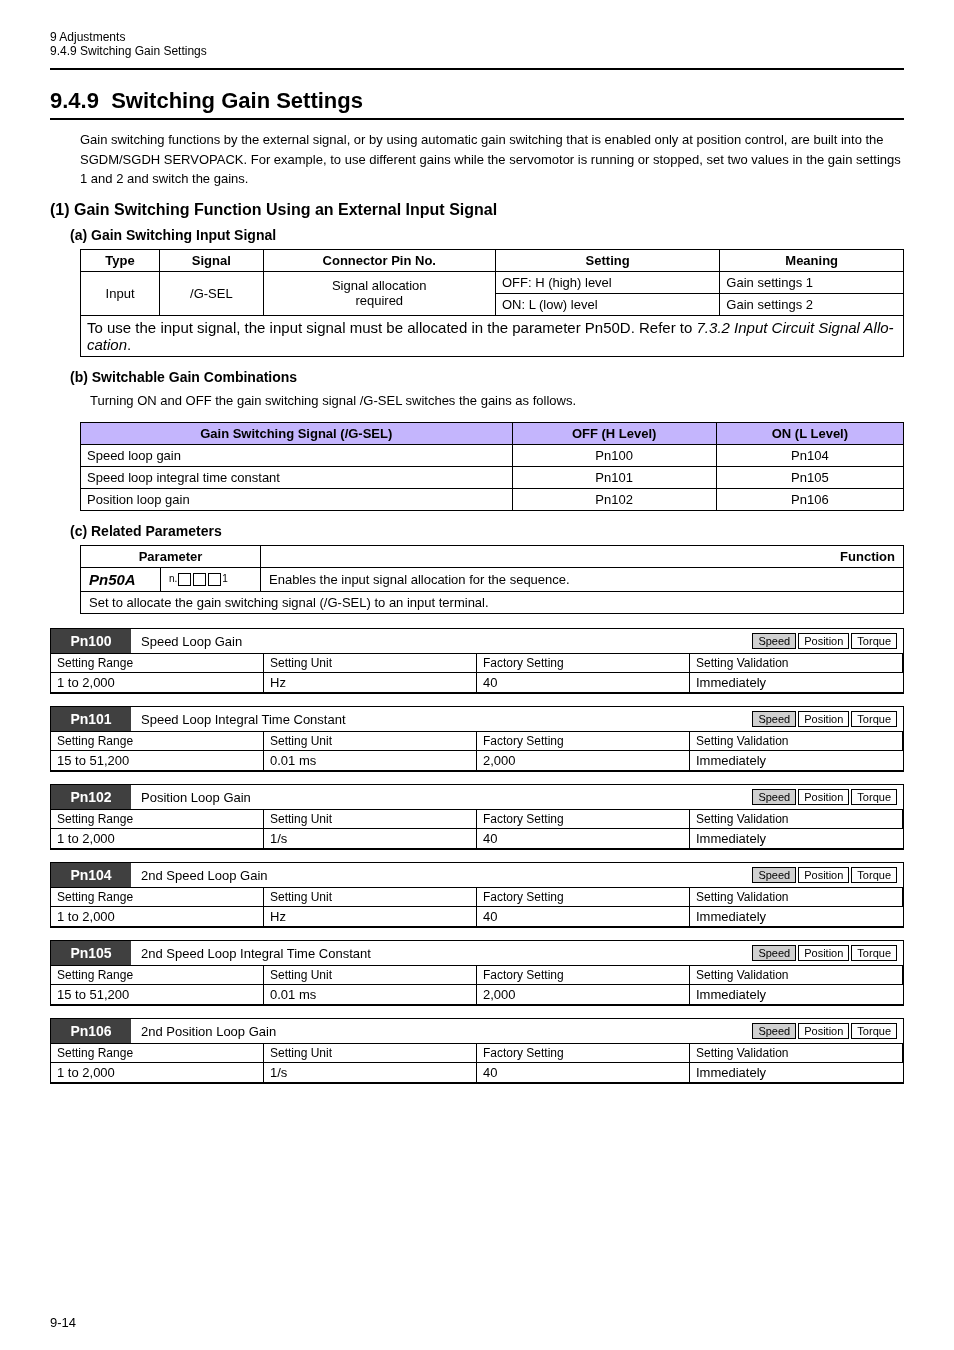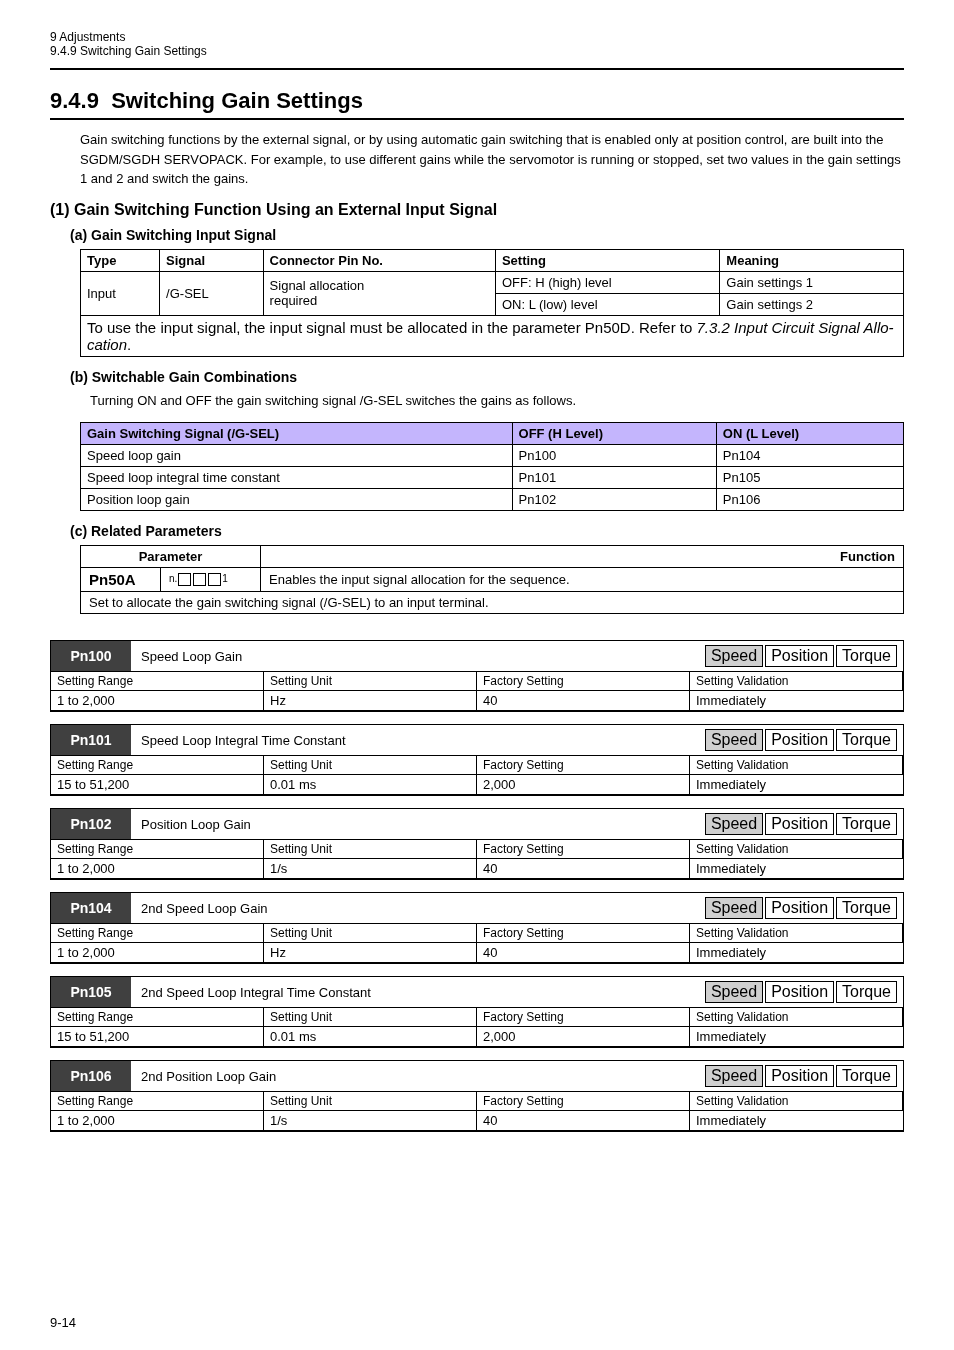--- a/index.html
+++ b/index.html
@@ -70,7 +70,7 @@
     table th {
       background: #fff;
       font-weight: bold;
-      text-align: left;
+      text-align: center;
     }
     .table-container {
       margin: 0 0 12px 0;

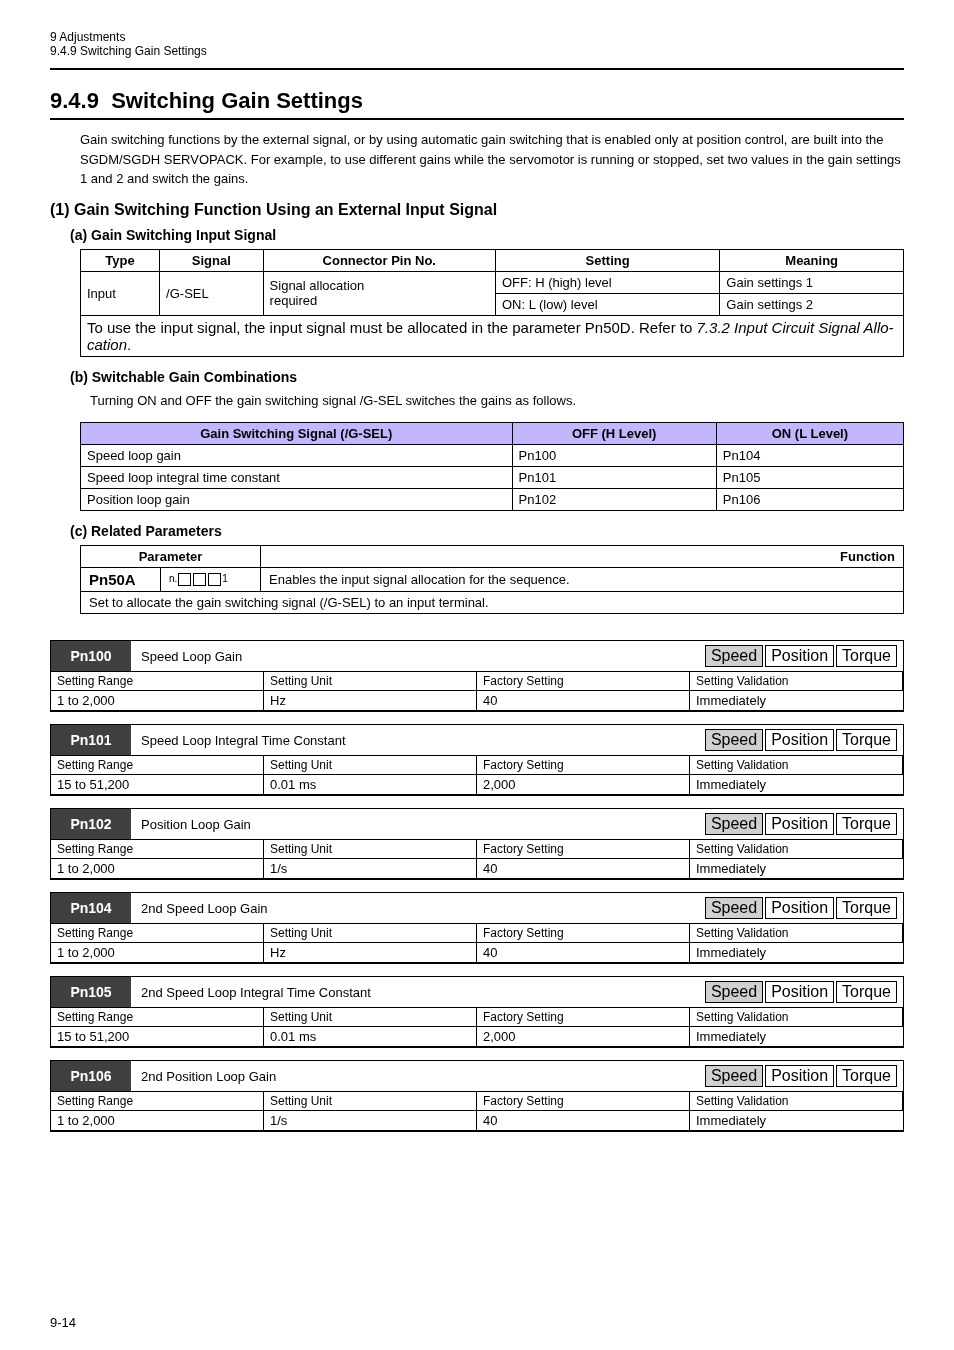--- a/index.html
+++ b/index.html
@@ -75,7 +75,7 @@
     .table-container {
       margin: 0 0 12px 0;
     }
-    .center { text-align: left; }
+    .center { text-align: center; }
     .italic { font-style: italic; }
 
     

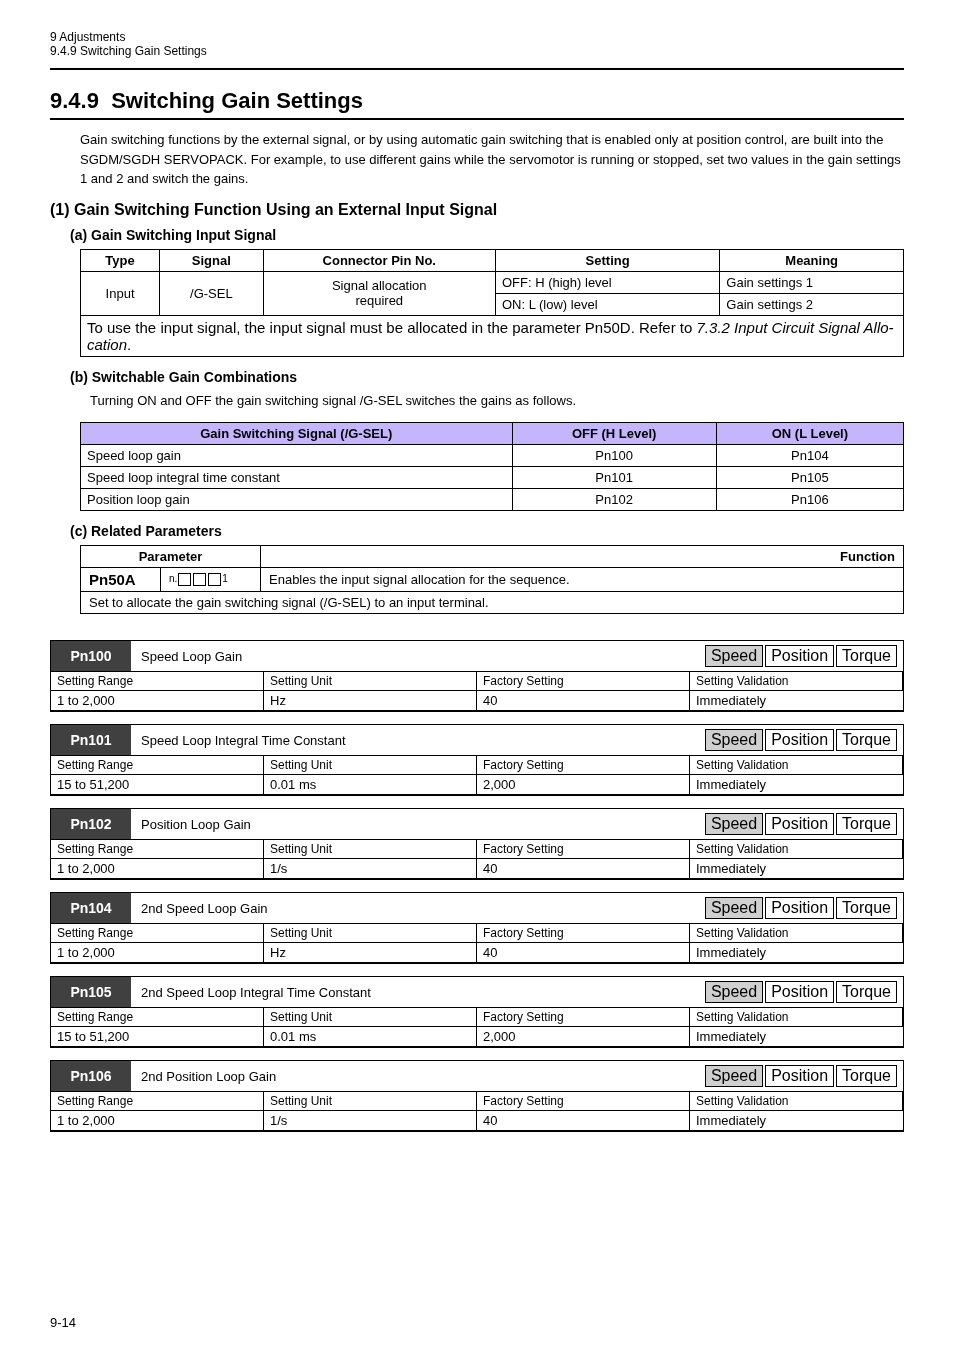--- a/index.html
+++ b/index.html
@@ -152,7 +152,7 @@
     .rel-param-table {
       width: 100%;
       border-collapse: collapse;
-      margin-bottom: 26px;
+      margin-bottom: 14px;
     }
     .rel-param-table th, .rel-param-table td {
       border: 1px solid #000;

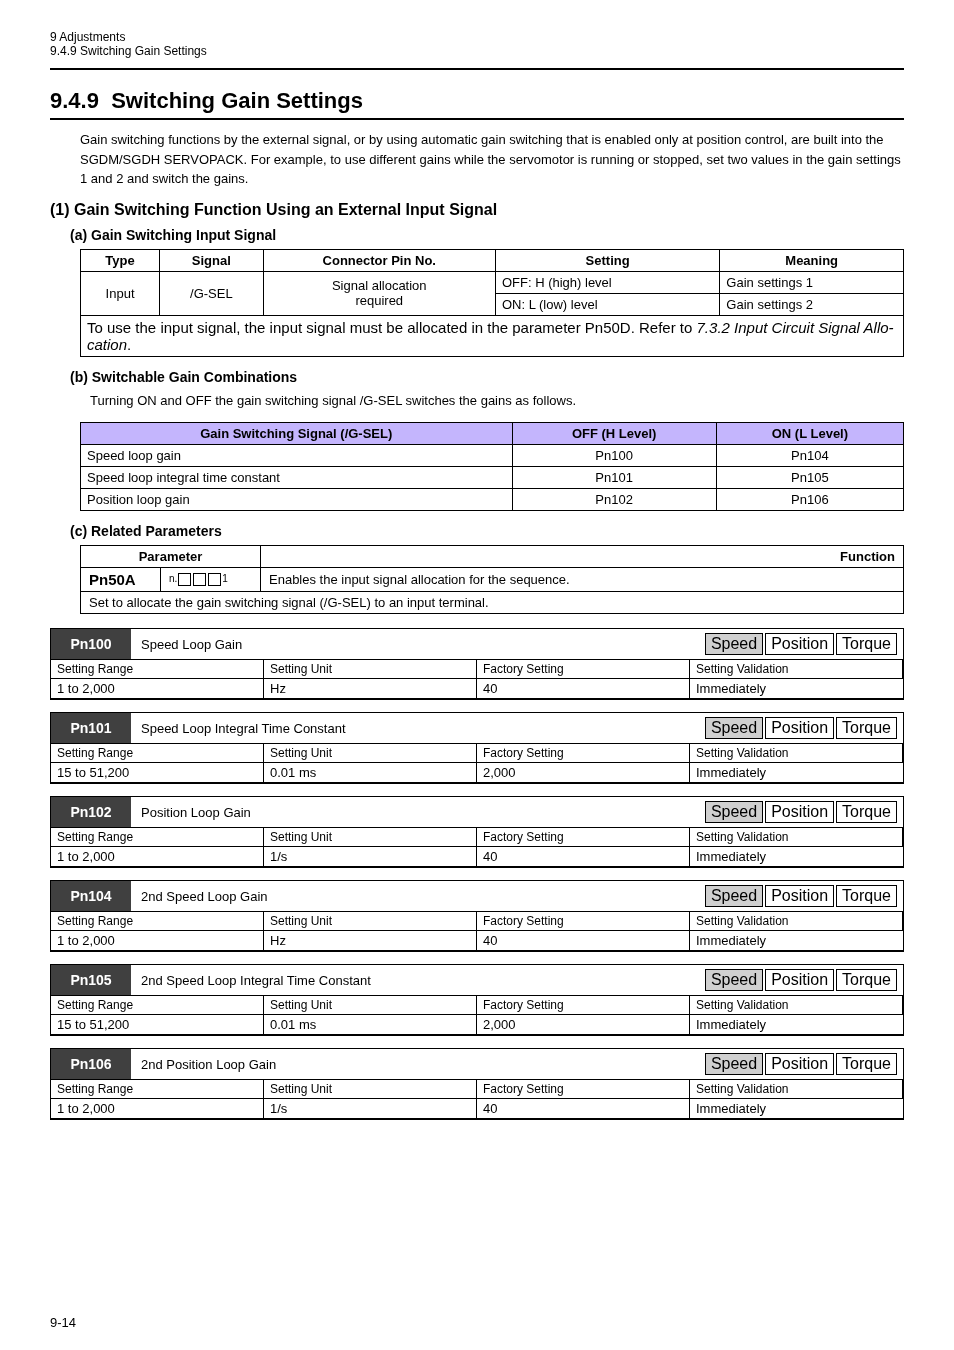--- a/index.html
+++ b/index.html
@@ -161,6 +161,7 @@
     .pn50a-cell {
       font-size: 14px;
       font-weight: bold;
+      font-style: italic;
     }
     .sq {
       display: inline-block;

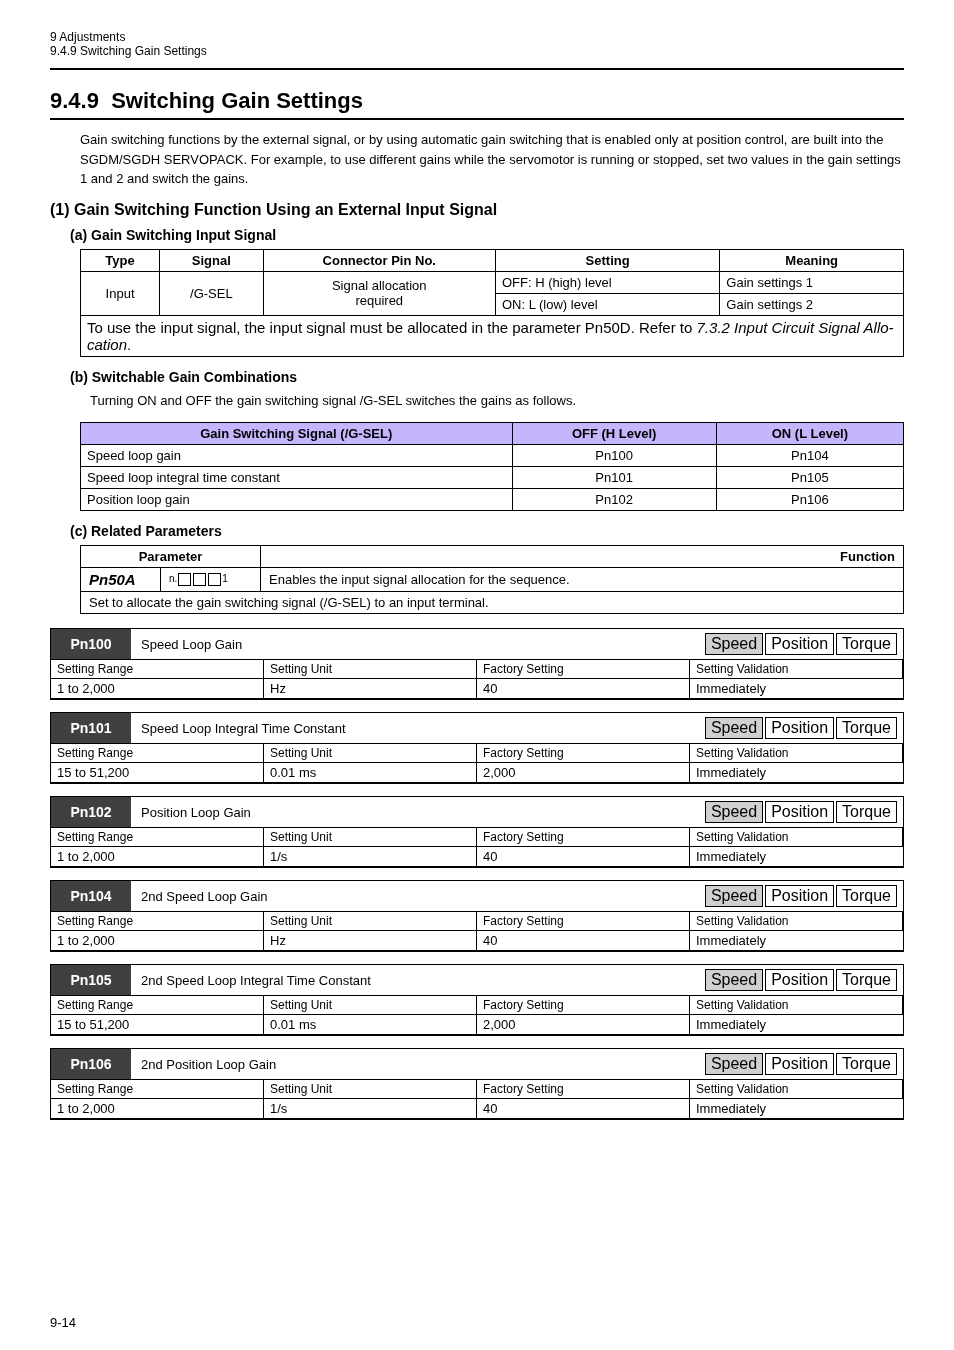--- a/index.html
+++ b/index.html
@@ -119,7 +119,7 @@
     .badge {
       border: 1px solid #000;
       padding: 1px 5px;
-      font-size: 16px;
+      font-size: 11px;
       background: #fff;
       text-align: center;
     }

